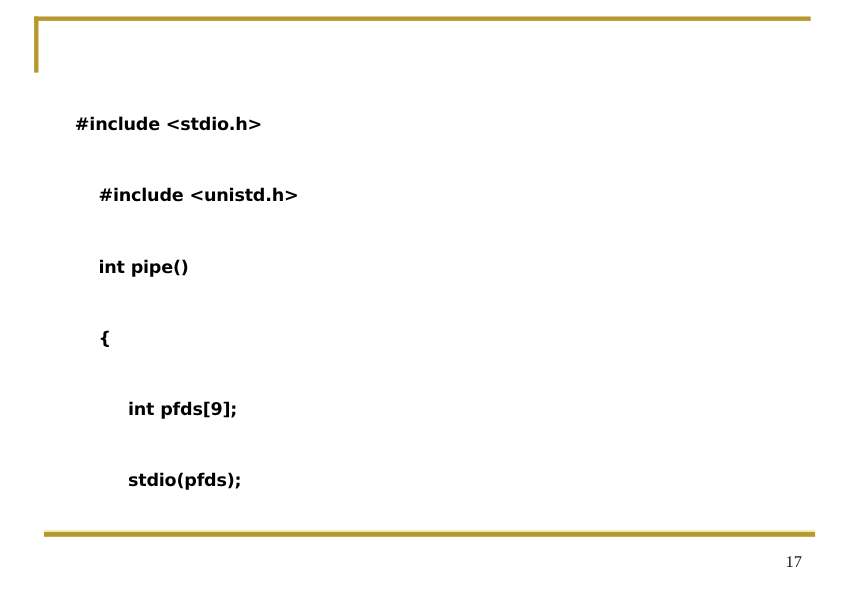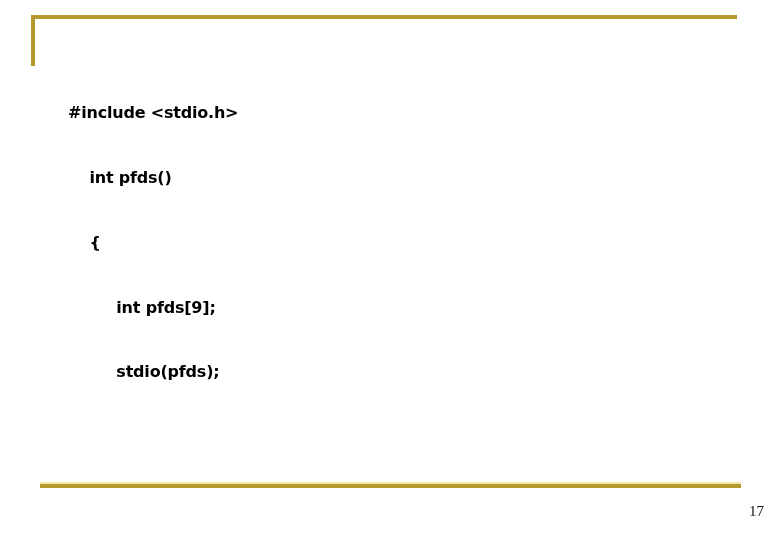--- a/index.html
+++ b/index.html
@@ -85,6 +85,7 @@
 
   <div class="code-block">
     <div class="code-line">#include &lt;stdio.h&gt;</div>
+    <div class="code-line">    #include &lt;unistd.h&gt;</div>
     <div class="code-line">    int pfds()</div>
     <div class="code-line">    {</div>
     <div class="code-line">         int pfds[9];</div>

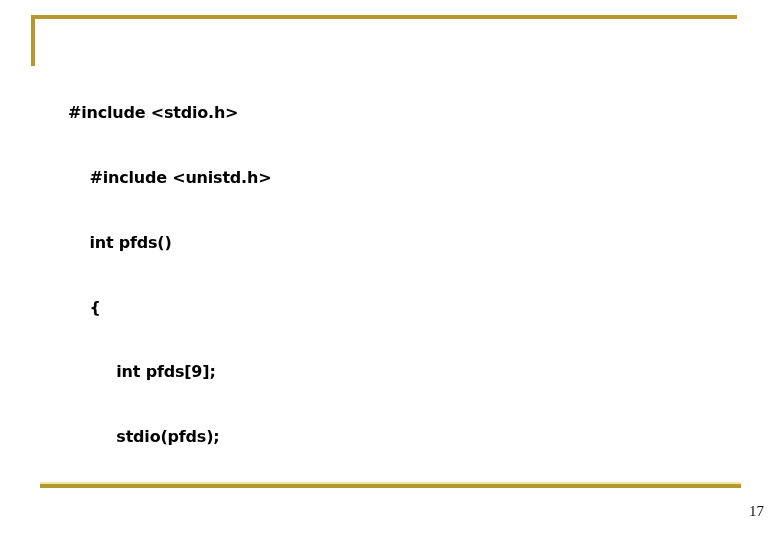--- a/index.html
+++ b/index.html
@@ -86,7 +86,7 @@
   <div class="code-block">
     <div class="code-line">#include &lt;stdio.h&gt;</div>
     <div class="code-line">    #include &lt;unistd.h&gt;</div>
-    <div class="code-line">    int pfds()</div>
+    <div class="code-line">    int pipe()</div>
     <div class="code-line">    {</div>
     <div class="code-line">         int pfds[9];</div>
     <div class="code-line">         stdio(pfds);</div>

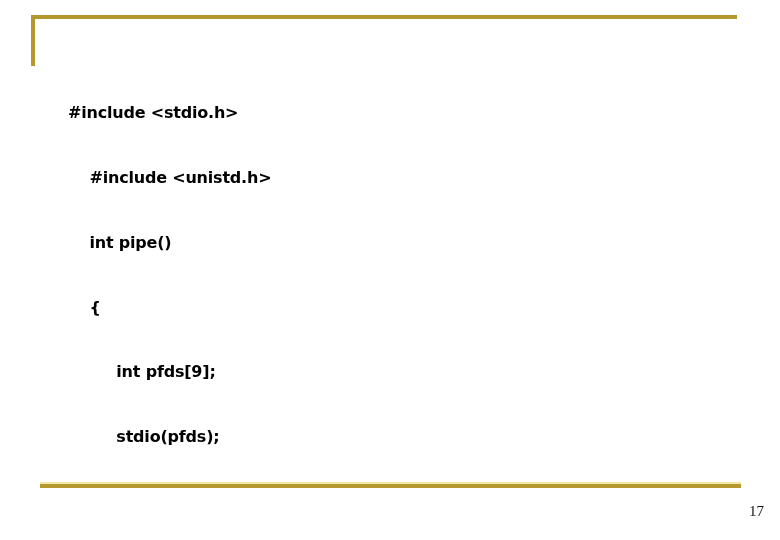--- a/index.html
+++ b/index.html
@@ -71,7 +71,6 @@
     font-family: "Liberation Serif", serif;
     font-size: 15px;
     color: #111111;
-    margin-left: 35px;
   }
 </style>
 </head>

